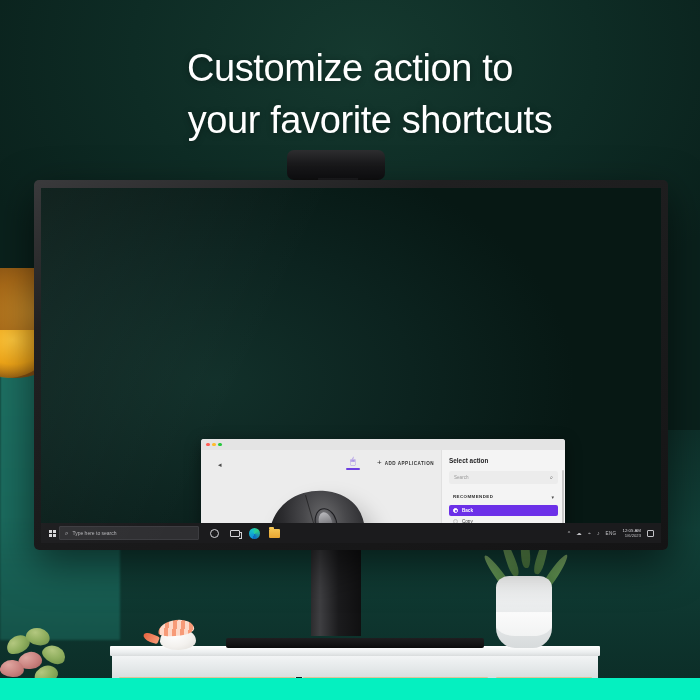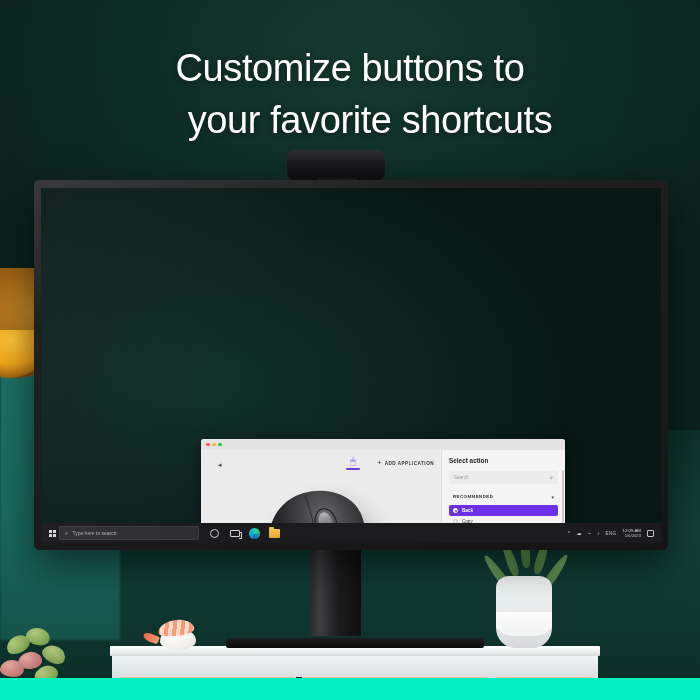--- a/index.html
+++ b/index.html
@@ -531,7 +531,7 @@
   </div>
 
   <div class="headline">
-    <span>Customize buttons to</span>
+    <span>Customize action to</span>
     <span class="l2">your favorite shortcuts</span>
   </div>
 

